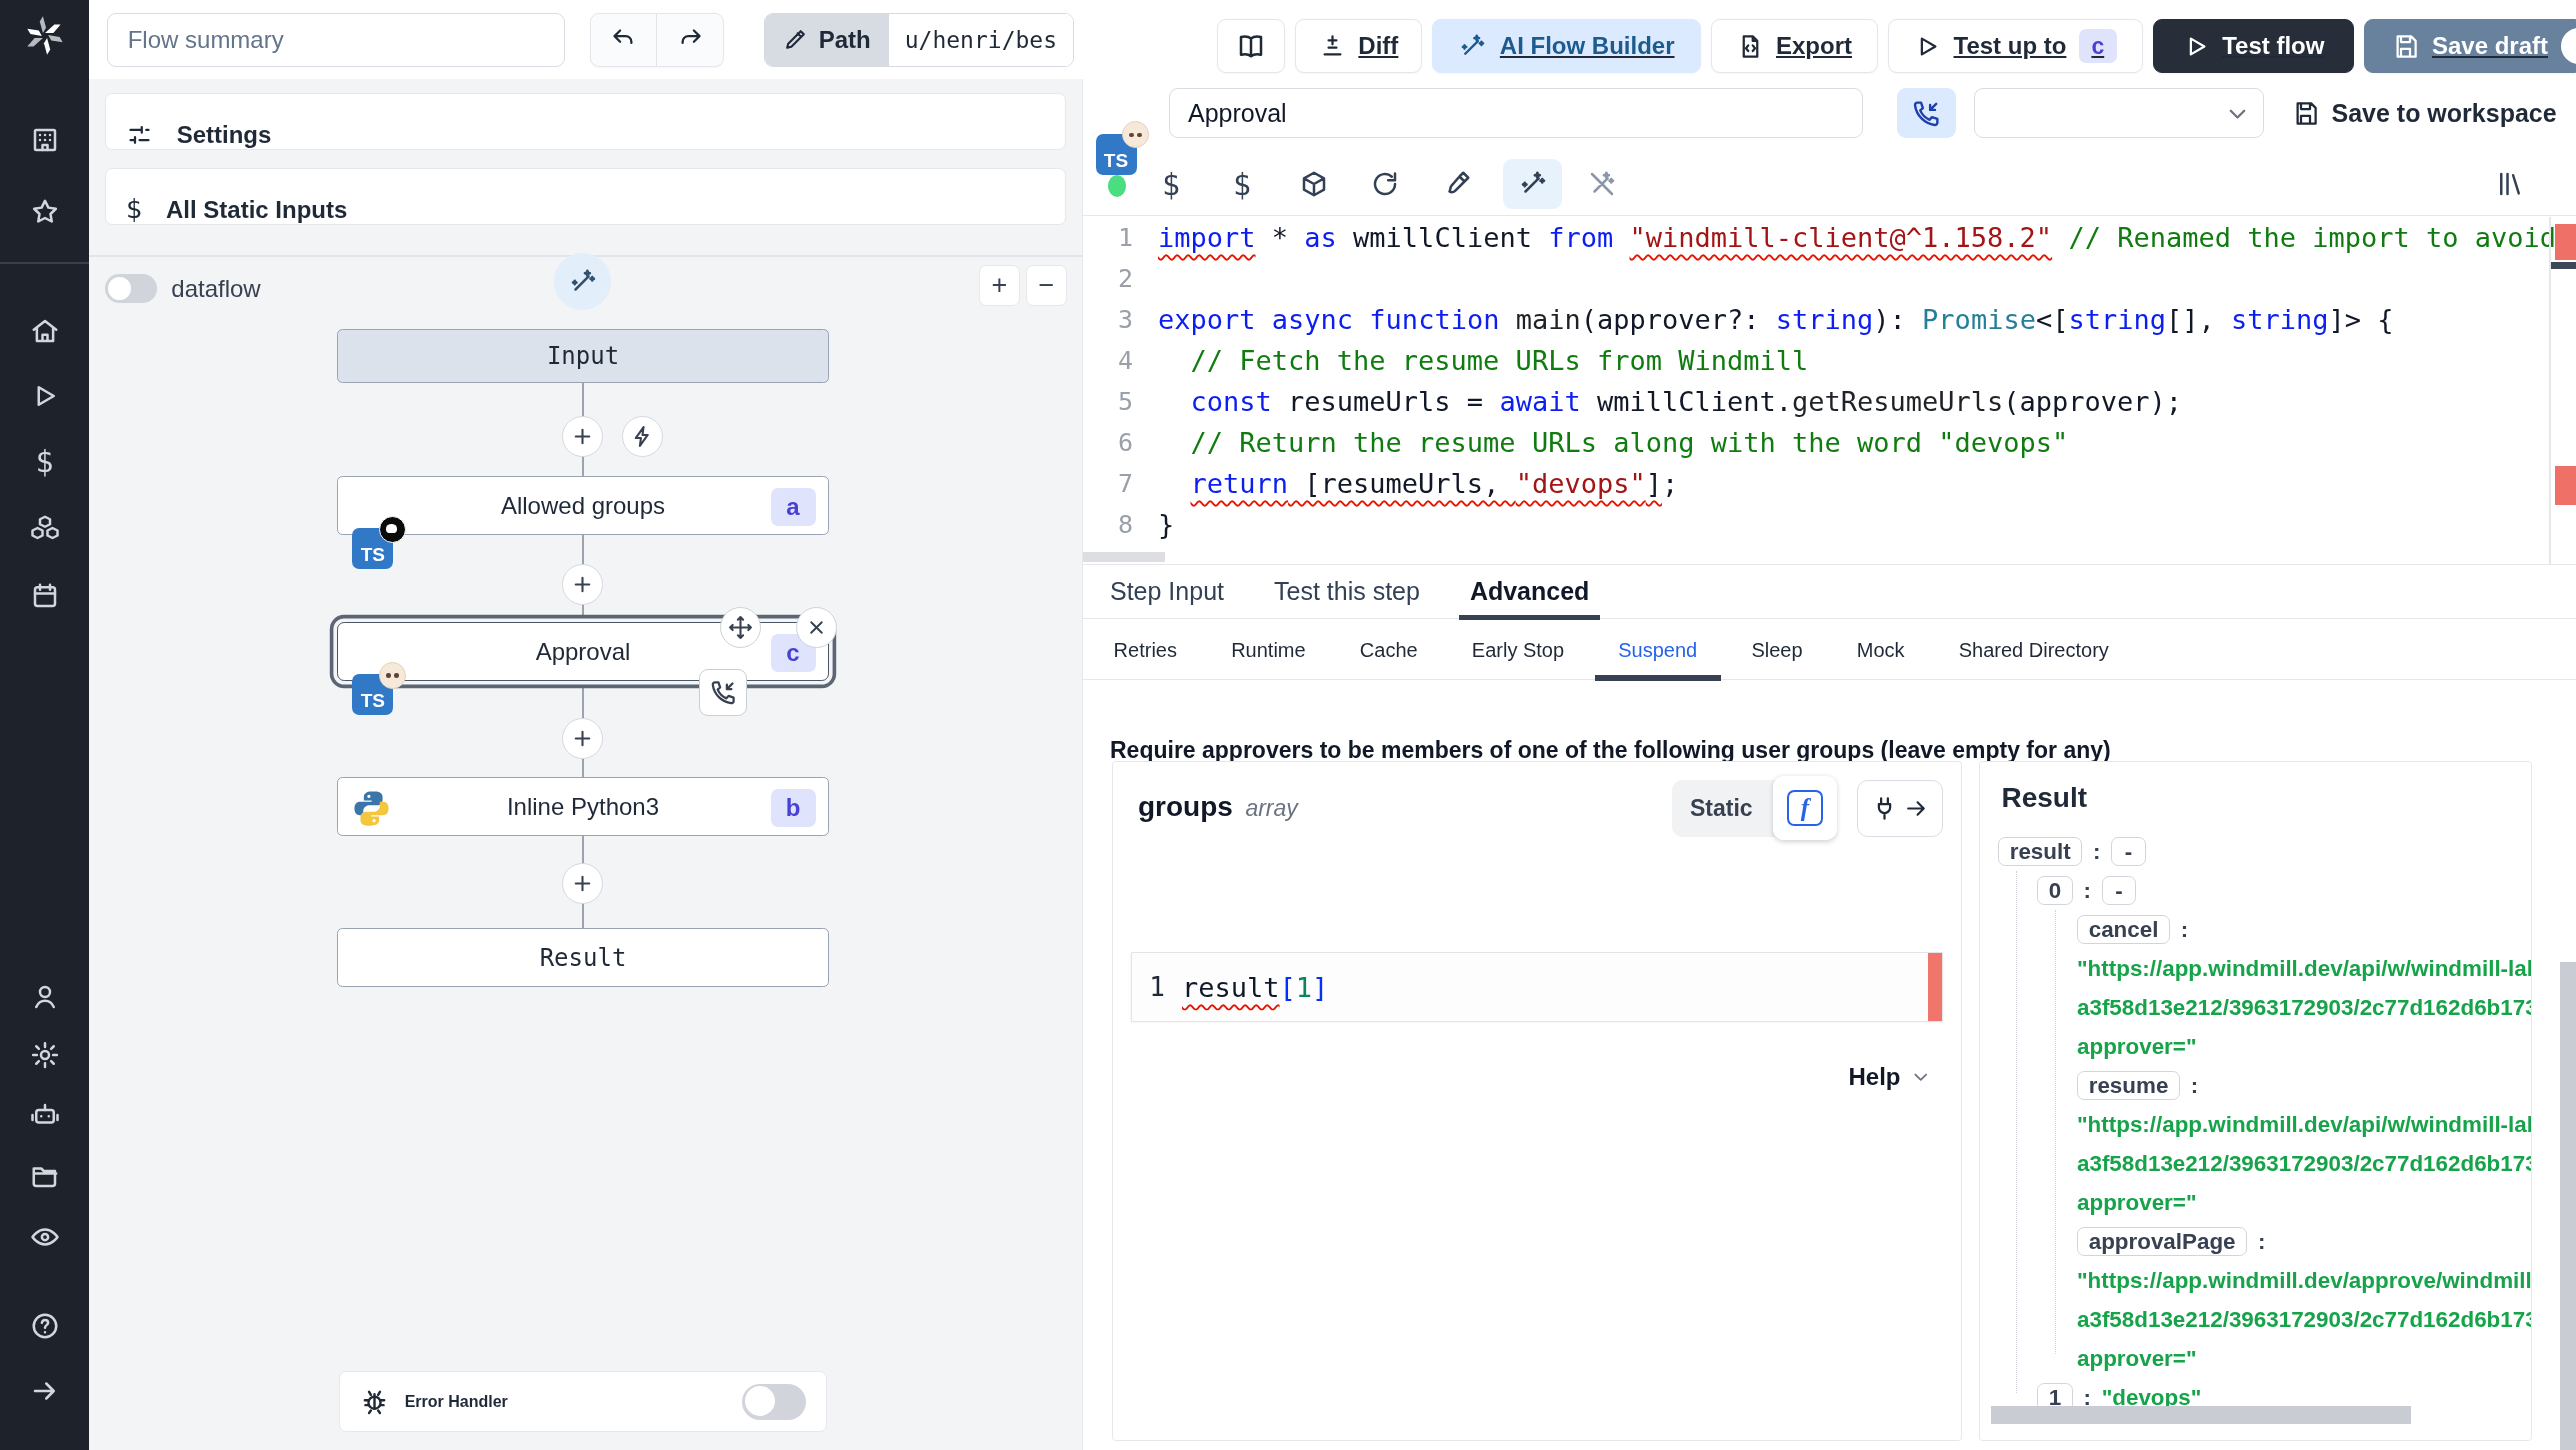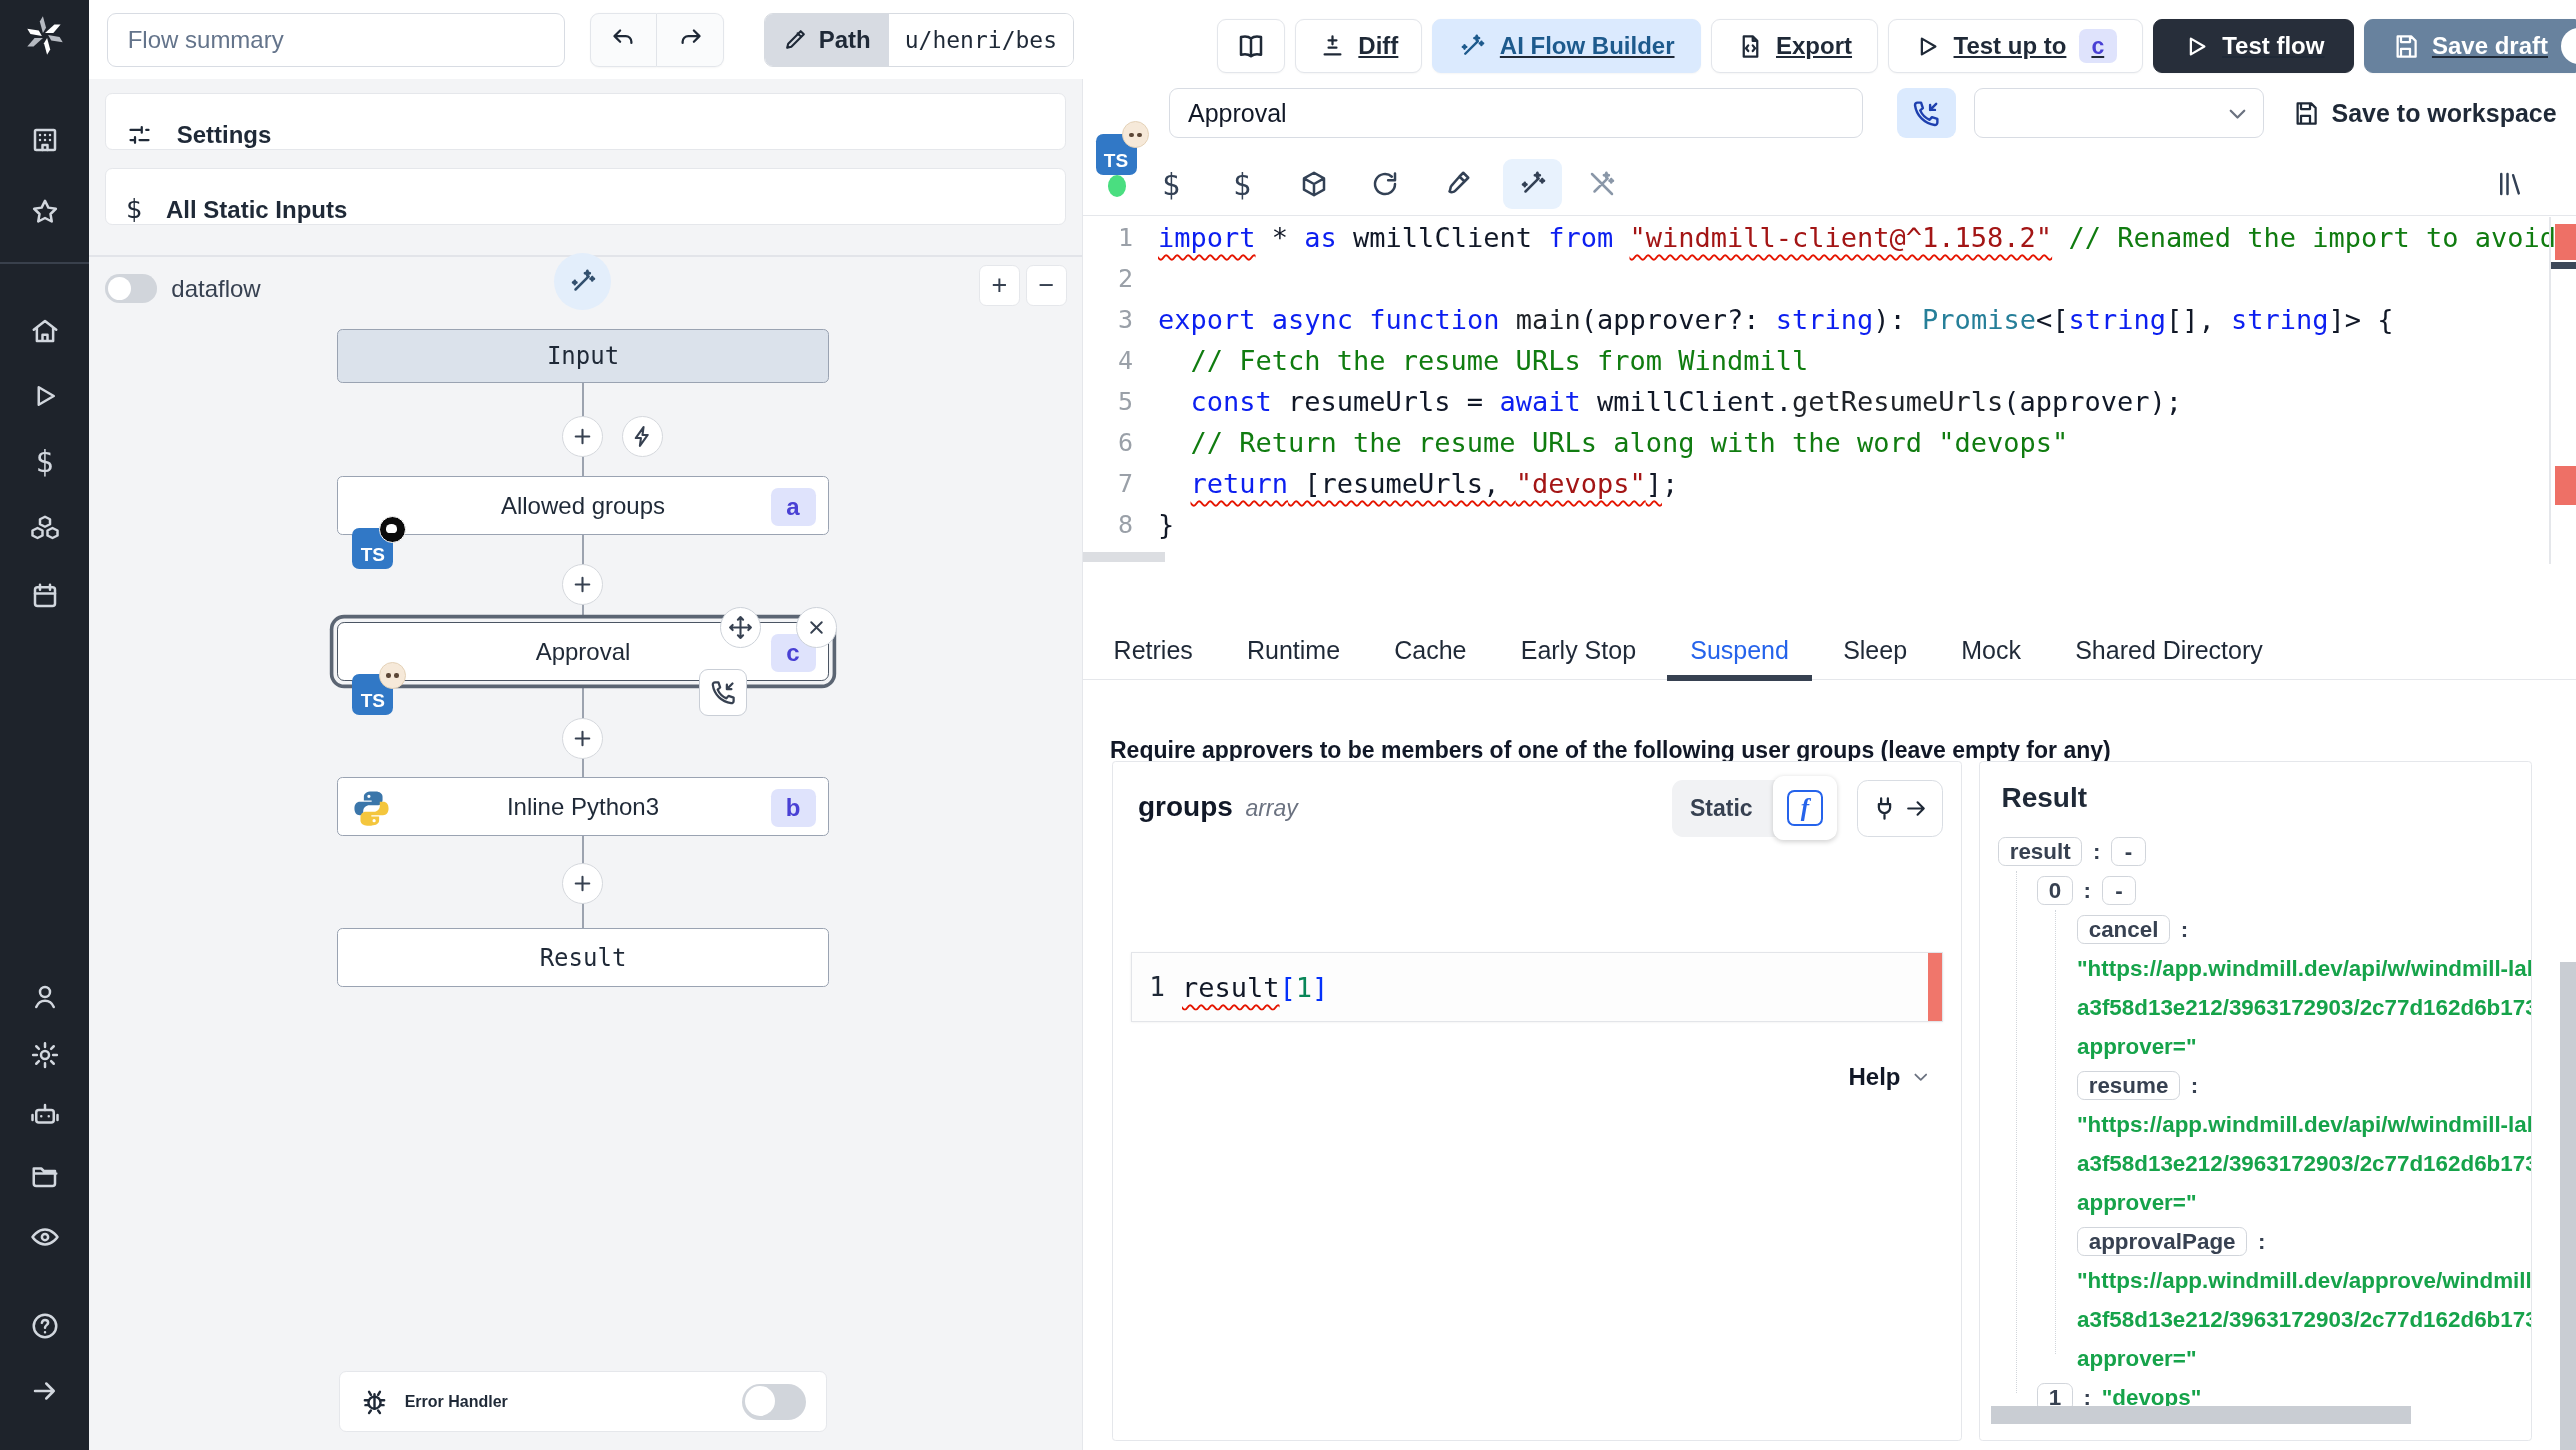--- a/index.html
+++ b/index.html
@@ -609,6 +609,11 @@
     <div class="code-hscroll"></div>
   </div>
 
+  <div id="tabs">
+      <div class="tab">Step Input</div>
+      <div class="tab">Test this step</div>
+      <div class="tab active">Advanced</div>
+    </div>
   <div id="subtabs">
       <div class="stab">Retries</div>
       <div class="stab">Runtime</div>

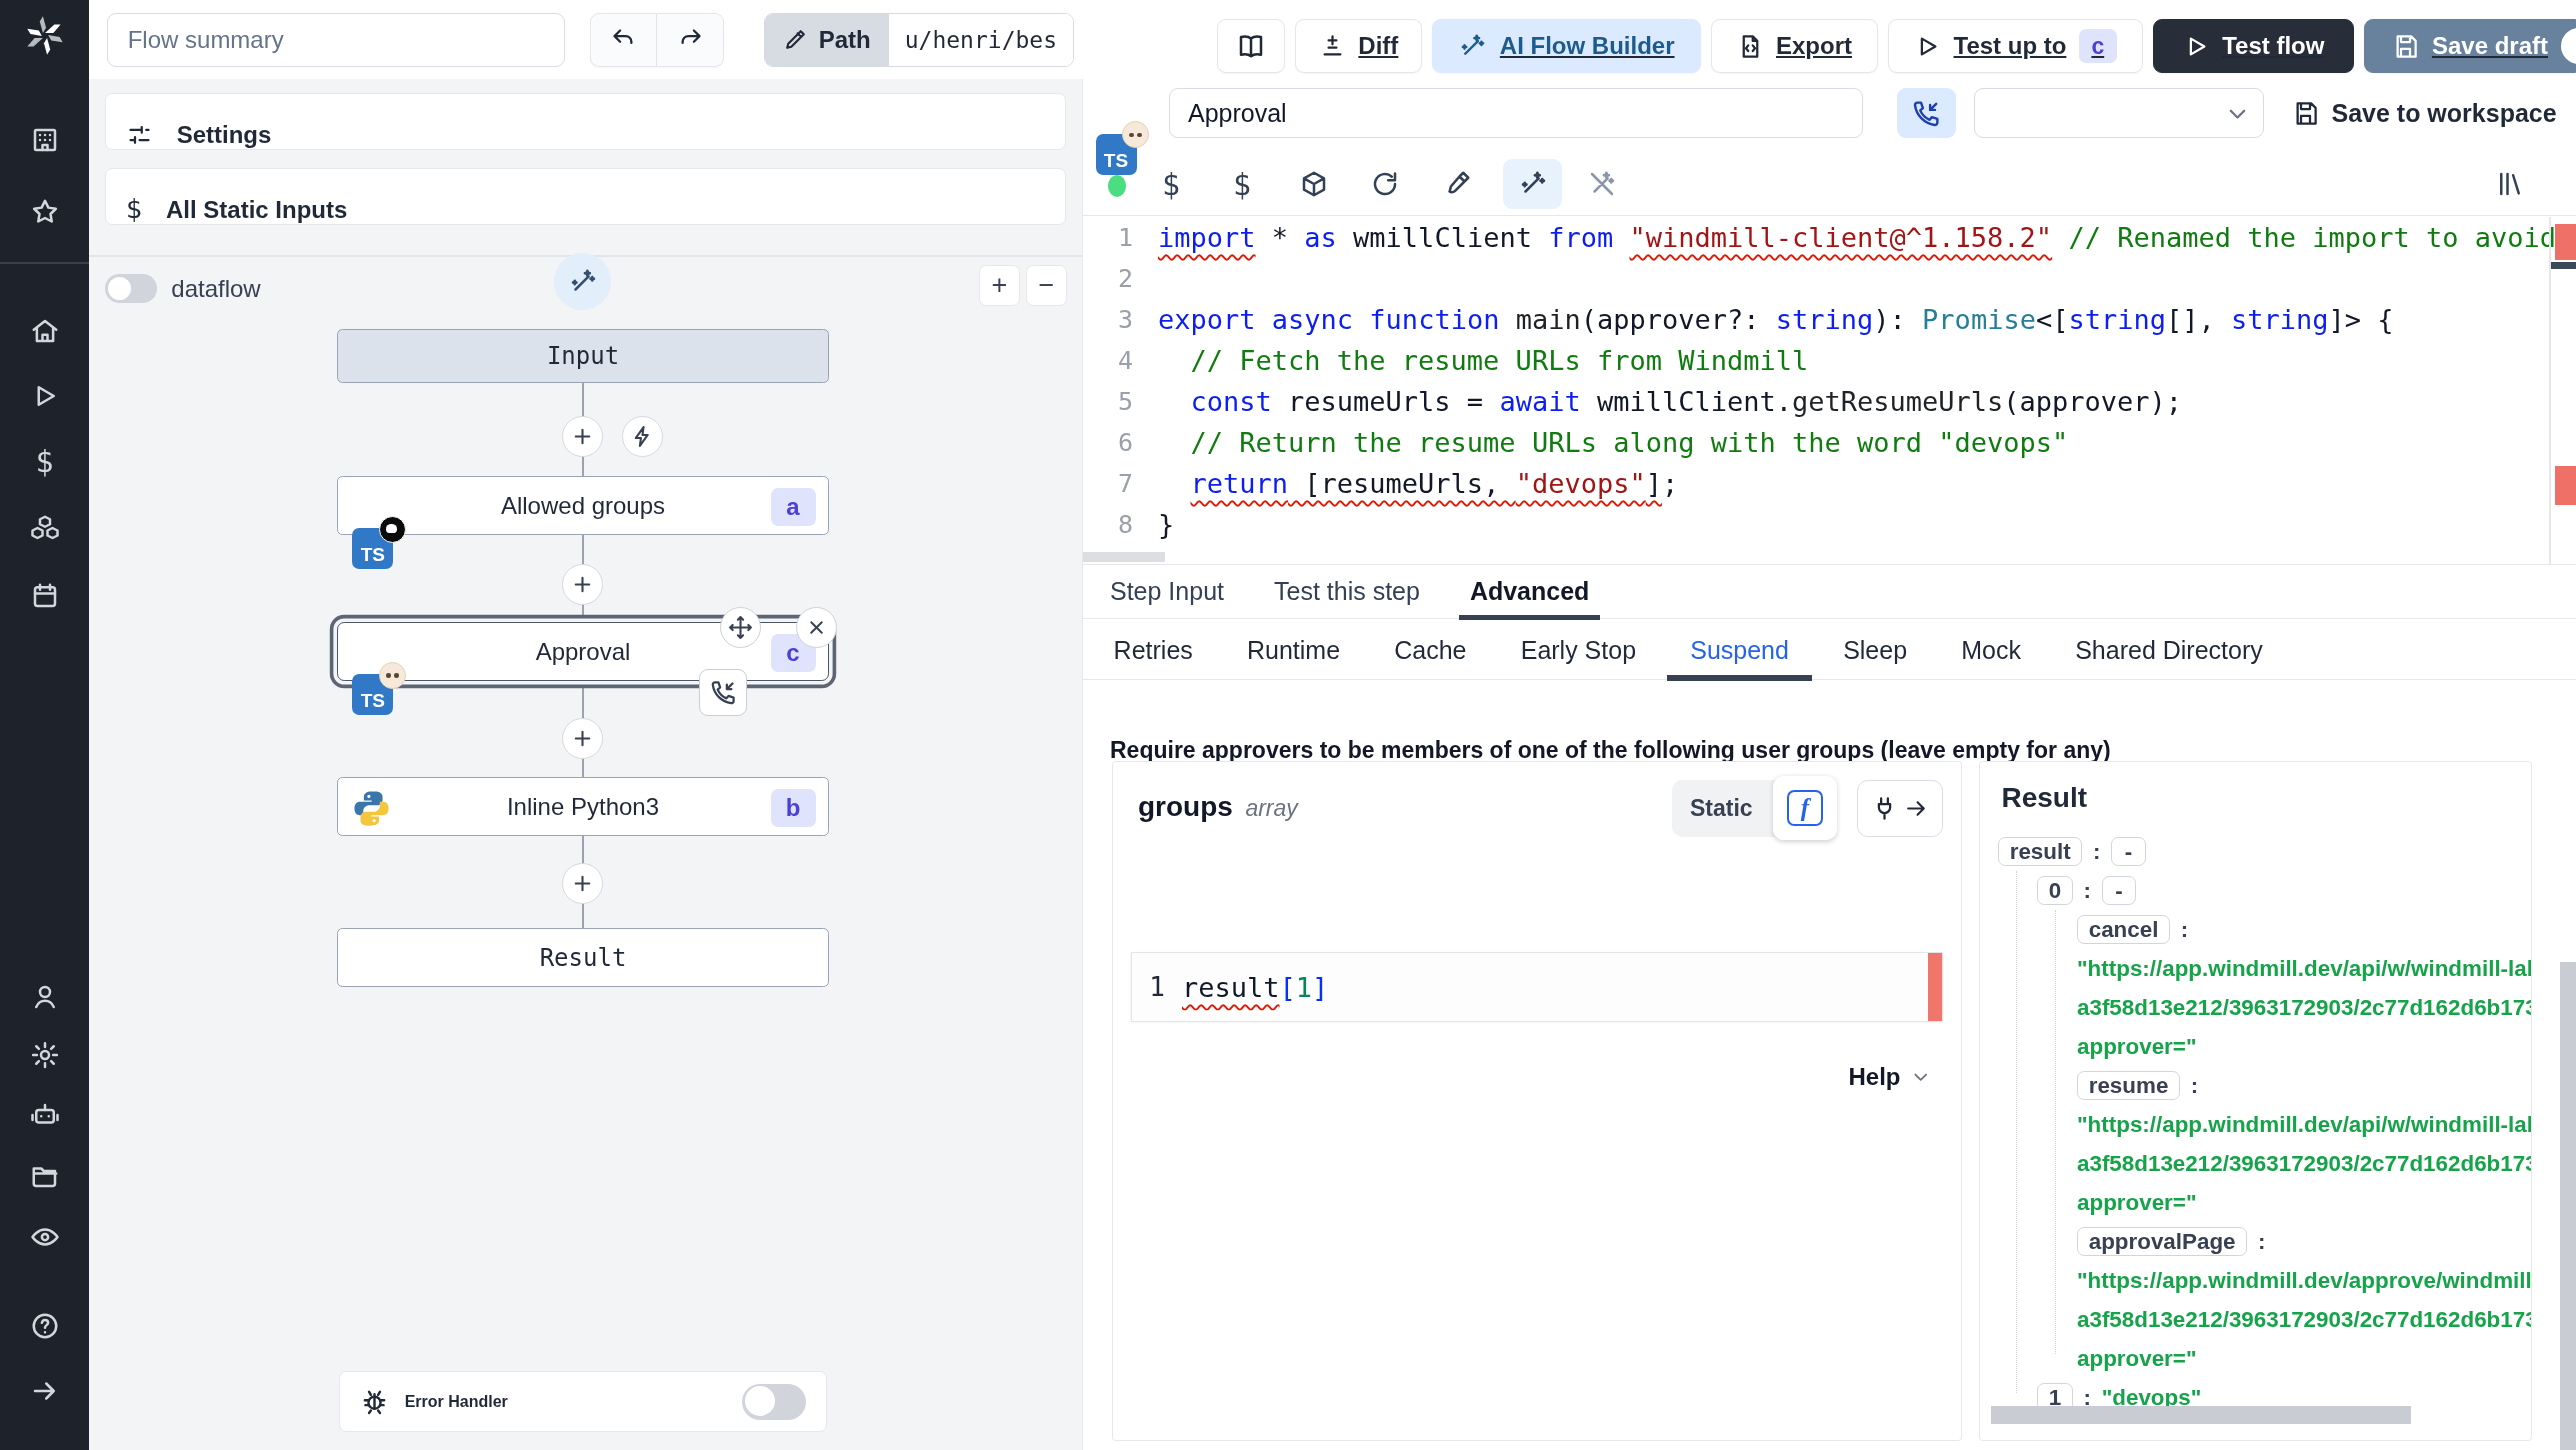--- a/index.html
+++ b/index.html
@@ -123,7 +123,7 @@
   .tab.active::after { content:""; position:absolute; left:-10.7px; right:-10.7px; bottom:-1.8px; height:4.5px; background:#374151; }
   #subtabs { position:absolute; left:0; top:542px; right:0; height:59px; border-bottom:1.8px solid #e5e7eb;
     display:flex; align-items:stretch; gap:47px; padding-left:27px; }
-  .stab { font-size:25px; color:#1f2937; display:flex; align-items:center; position:relative; cursor:pointer; padding:0 3.6px; }
+  .stab { font-size:20px; color:#1f2937; display:flex; align-items:center; position:relative; cursor:pointer; padding:0 3.6px; }
   .stab.active { color:#2563eb; }
   .stab.active .pillbg { position:absolute; left:-12.5px; right:-12.5px; top:7.2px; bottom:10.7px; background:#eff6ff; border-radius:7.2px; z-index:-1; }
   .stab.active::after { content:""; position:absolute; left:-19.7px; right:-19.7px; bottom:-1.8px; height:5.4px; background:#374151; }

